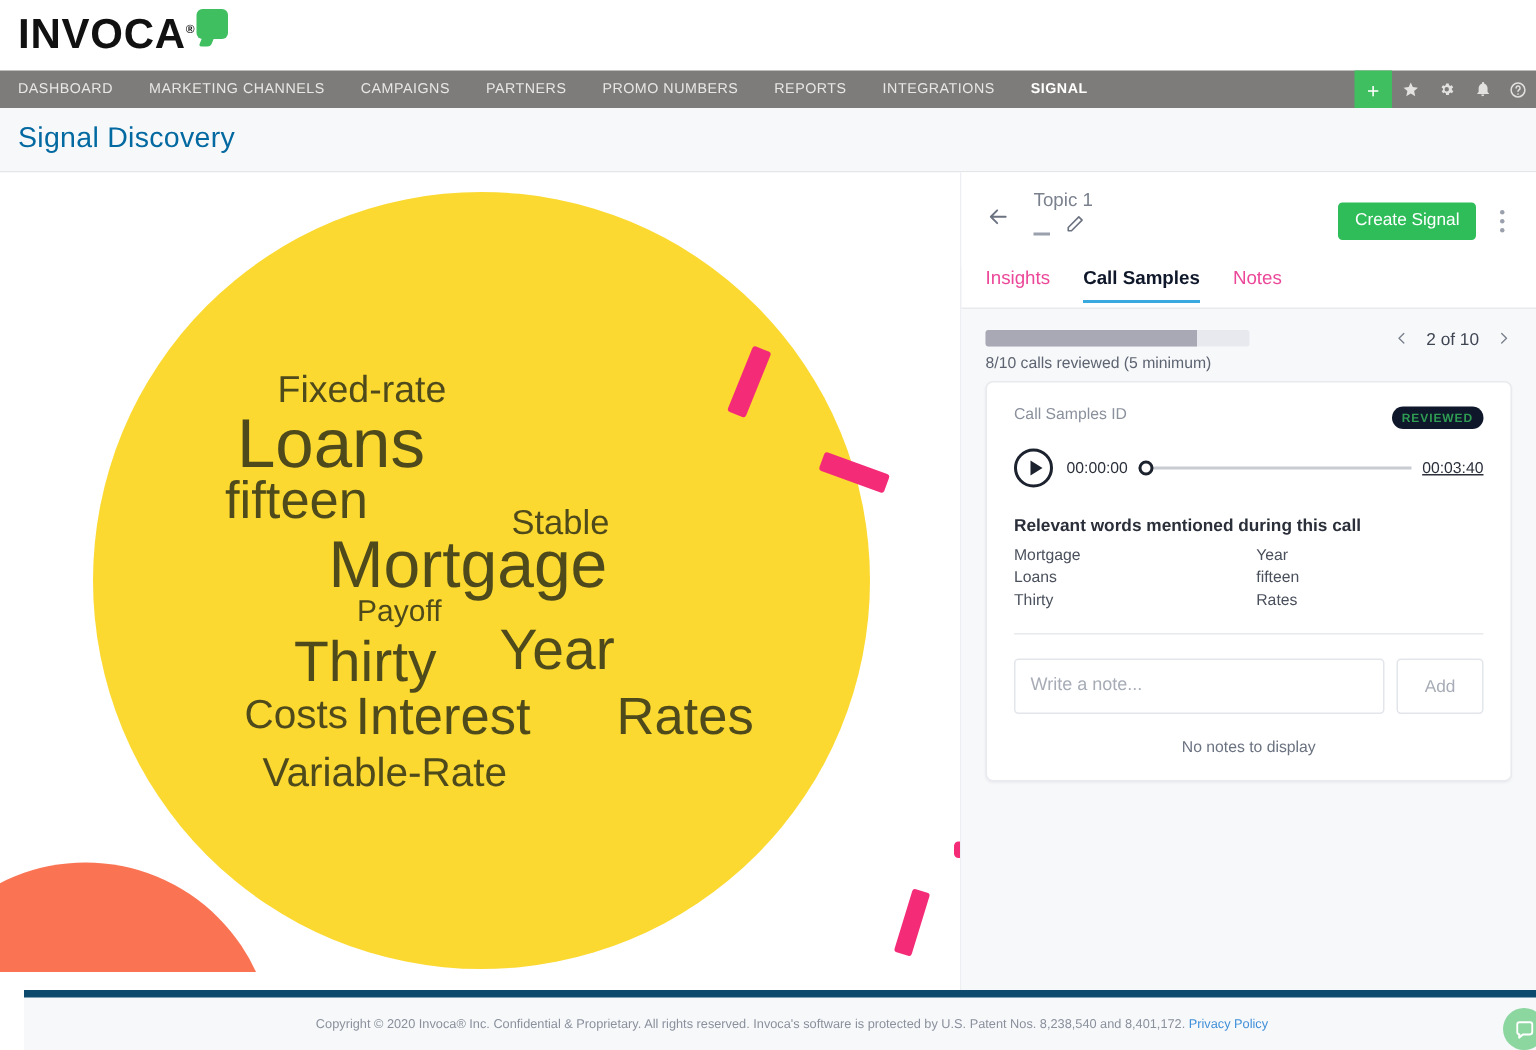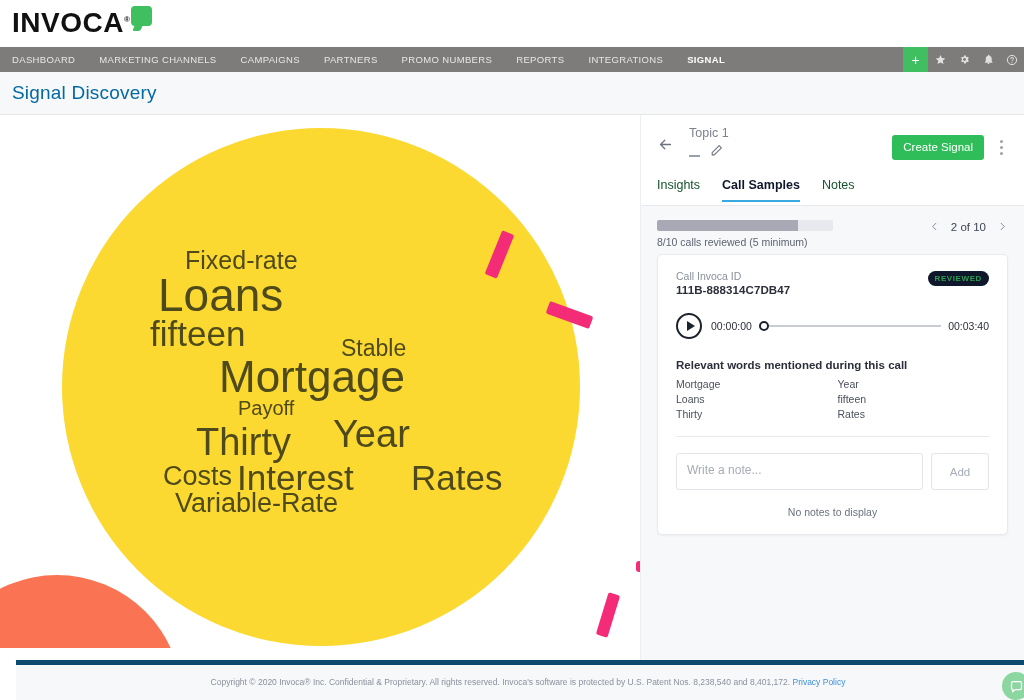--- a/index.html
+++ b/index.html
@@ -156,7 +156,7 @@
     border-bottom: 1px solid #e8eaee;
   }
   .tab {
-    font-size: 12.5px; color: #14532d; cursor: pointer;
+    font-size: 12.5px; color: #ec4899; cursor: pointer;
     padding-bottom: 8px; border-bottom: 2px solid transparent;
   }
   .tab.active { color: #0f172a; font-weight: 700; border-bottom-color: #39a9e0; }

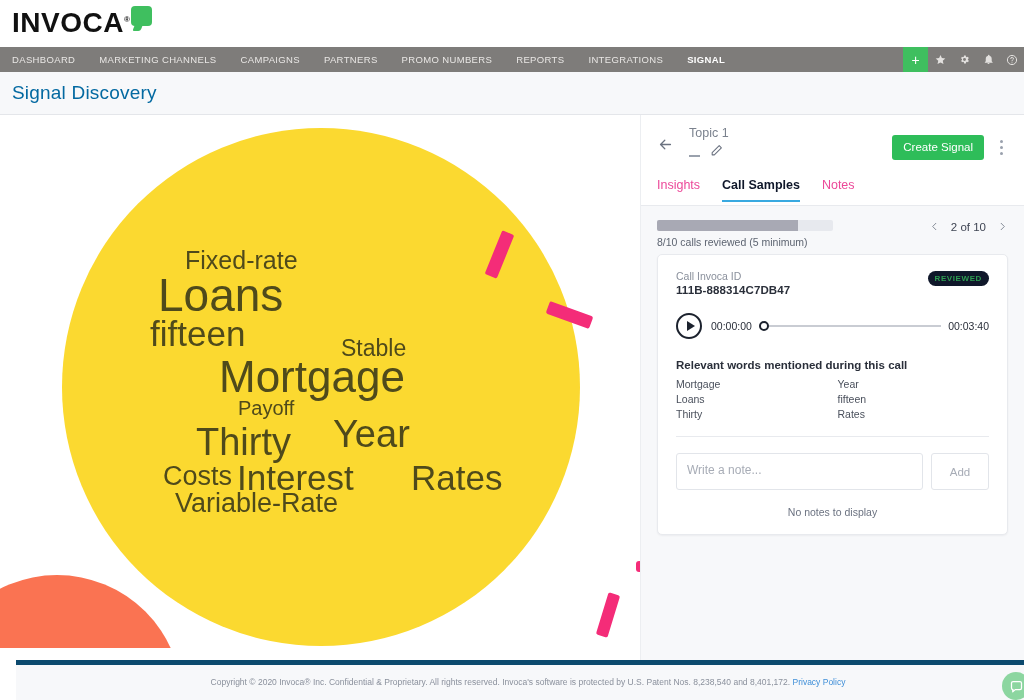--- a/index.html
+++ b/index.html
@@ -402,7 +402,7 @@
         </div>
 
         <div class="call-card">
-          <div class="crid-label">Call Invoca ID</div>
+          <div class="crid-label">Call Samples ID</div>
           <div class="crid-value">111B-888314C7DB47</div>
           <div class="reviewed-badge">REVIEWED</div>
 

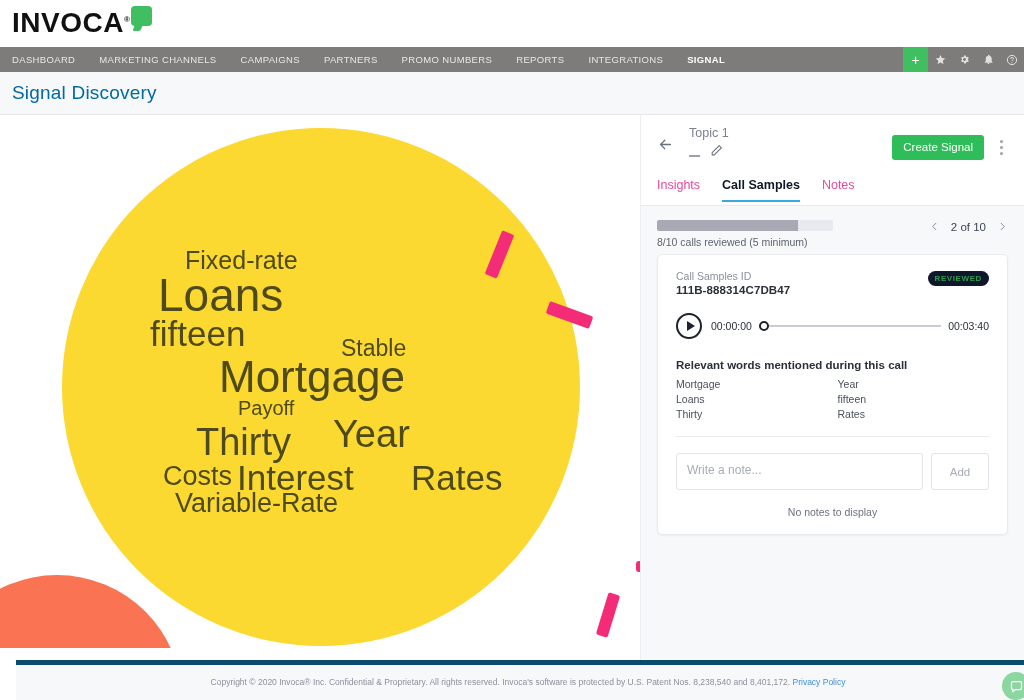--- a/index.html
+++ b/index.html
@@ -403,7 +403,6 @@
 
         <div class="call-card">
           <div class="crid-label">Call Samples ID</div>
-          <div class="crid-value">111B-888314C7DB47</div>
           <div class="reviewed-badge">REVIEWED</div>
 
           <div class="player">

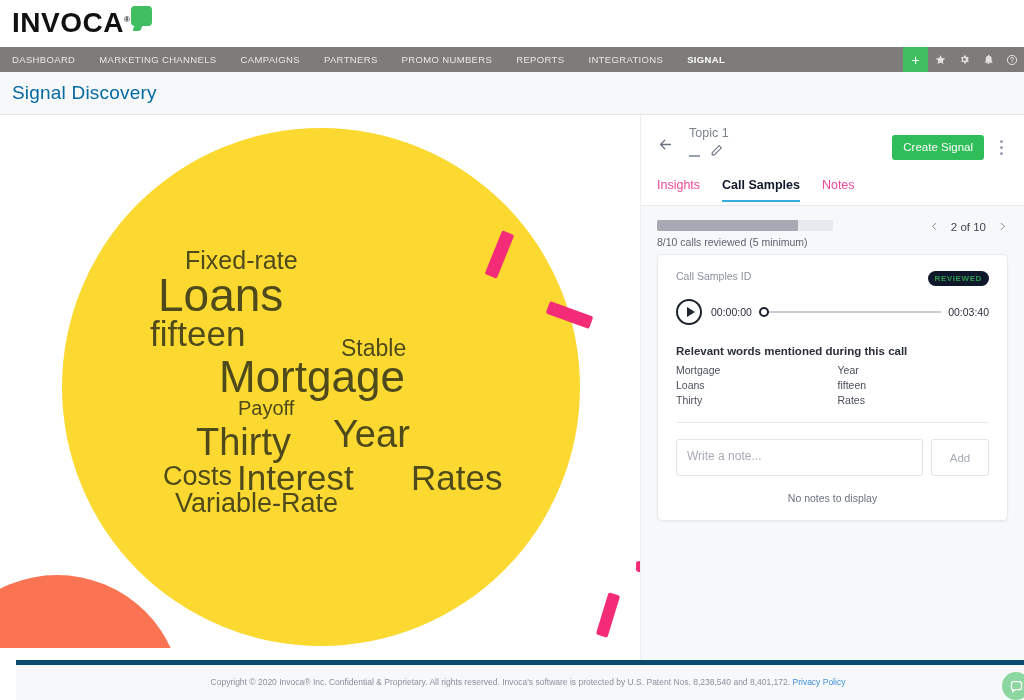--- a/index.html
+++ b/index.html
@@ -219,7 +219,7 @@
     width: 10px; height: 10px; border-radius: 50%;
     border: 2.5px solid #1c222e; background: #fff;
   }
-  .time-tot { font-size: 10.5px; color: #2a2f3a; }
+  .time-tot { font-size: 10.5px; color: #2a2f3a; text-decoration: underline; }
 
   .relwords-title {
     margin-top: 20px; font-size: 11.5px; font-weight: 700; color: #2a2f3a;

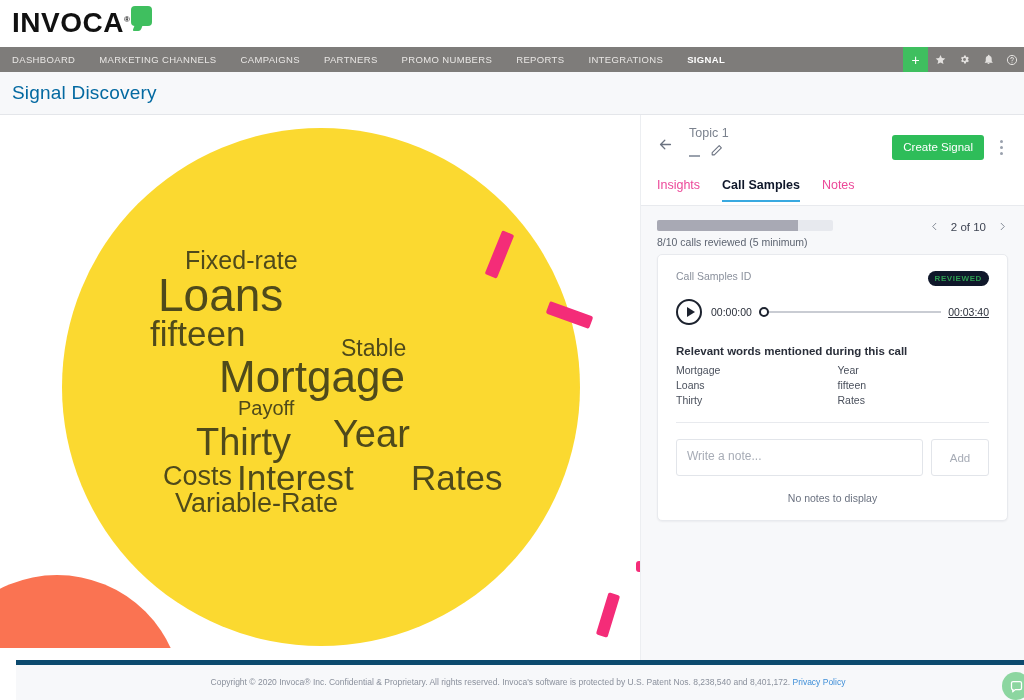--- a/index.html
+++ b/index.html
@@ -342,7 +342,7 @@
           <span class="cloud-word" style="left: 163px; top: 348px; font-size: 27px;">Costs</span>
           <span class="cloud-word" style="left: 237px; top: 345px; font-size: 35px;">Interest</span>
           <span class="cloud-word" style="left: 411px; top: 345px; font-size: 35px;">Rates</span>
-          <span class="cloud-word" style="left: 175px; top: 375px; font-size: 27px;">Variable-Rate</span>
+          <span class="cloud-word" style="left: 175px; top: 387px; font-size: 27px;">Variable-Rate</span>
         </div>
     </div>
 

